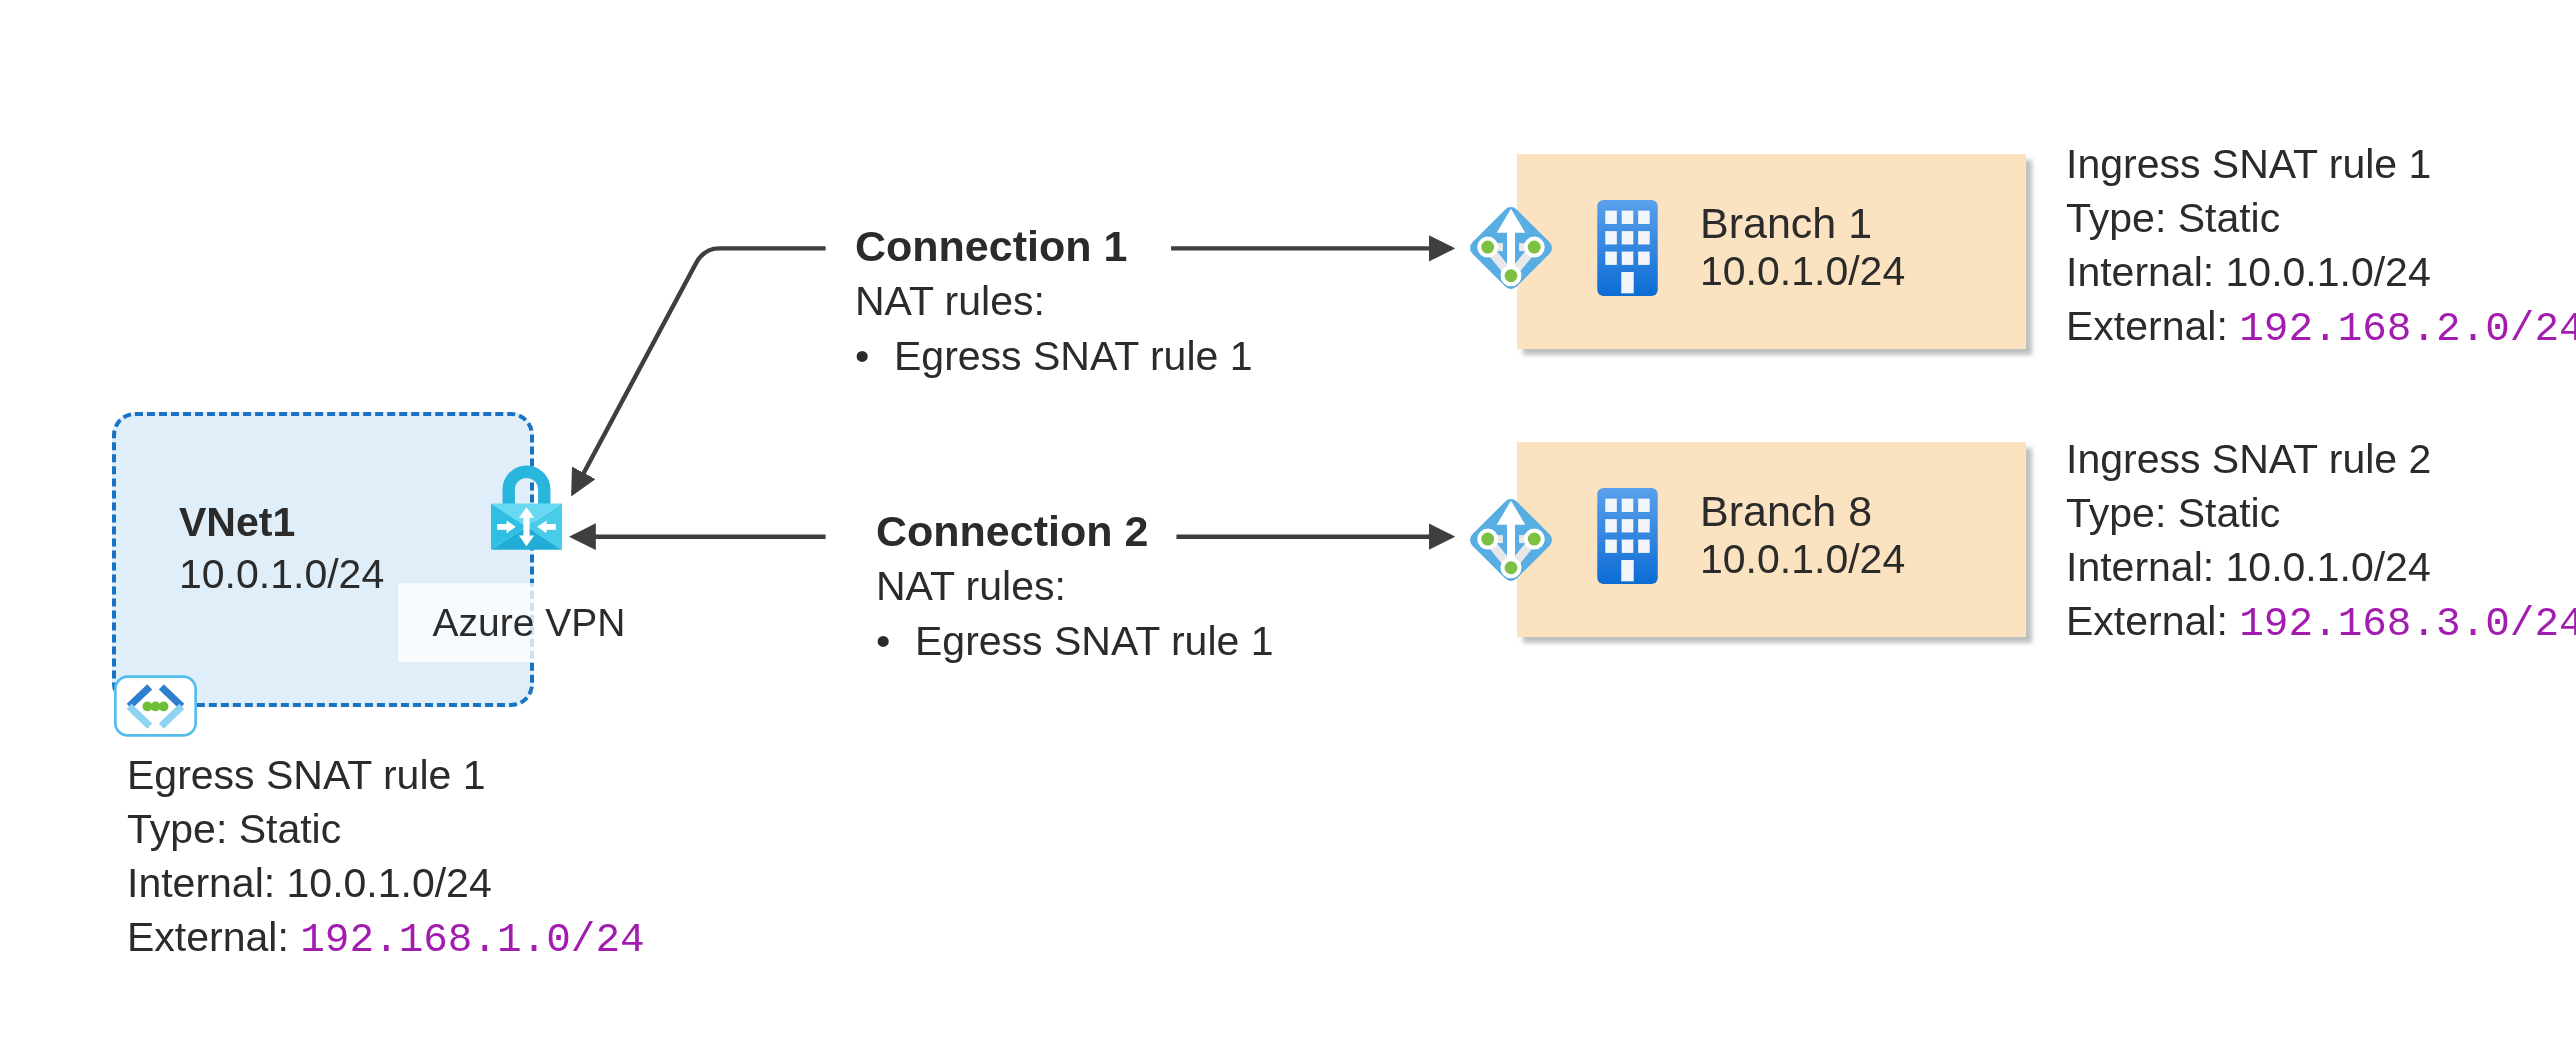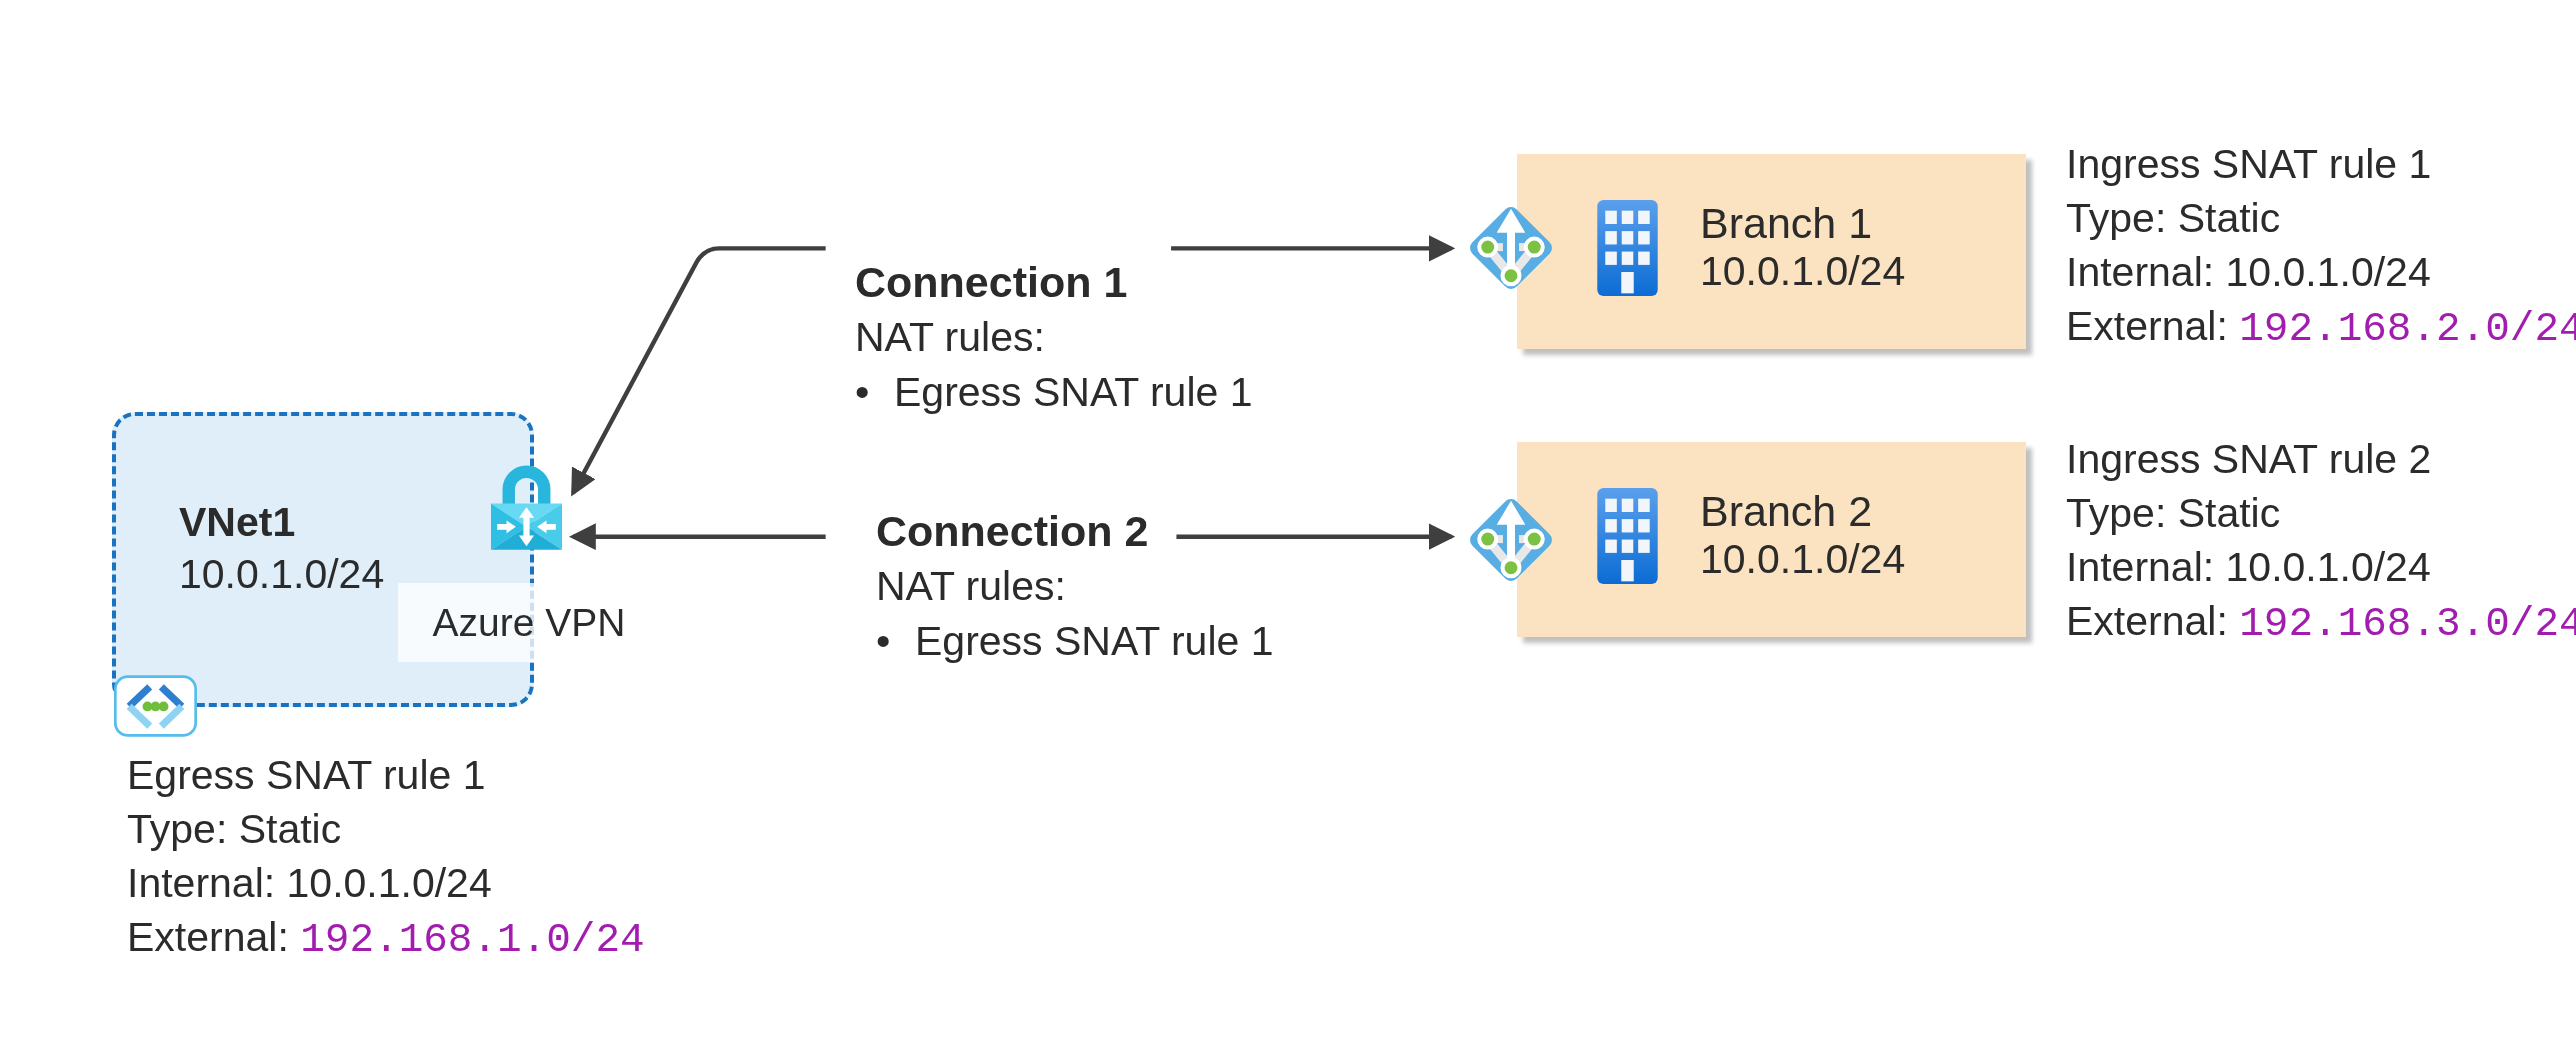--- a/index.html
+++ b/index.html
@@ -34,7 +34,7 @@
 
   
   .conn-block{left:855px;font-size:41px;line-height:55px;white-space:nowrap;}
-  .conn-1{top:219px;margin-top:36px;}
+  .conn-1{top:219px;}
   .conn-2{top:504px;margin-left:21px;}
   .conn-title{font-size:43px;font-weight:700;}
   .bullet{display:inline-block;width:39px;}

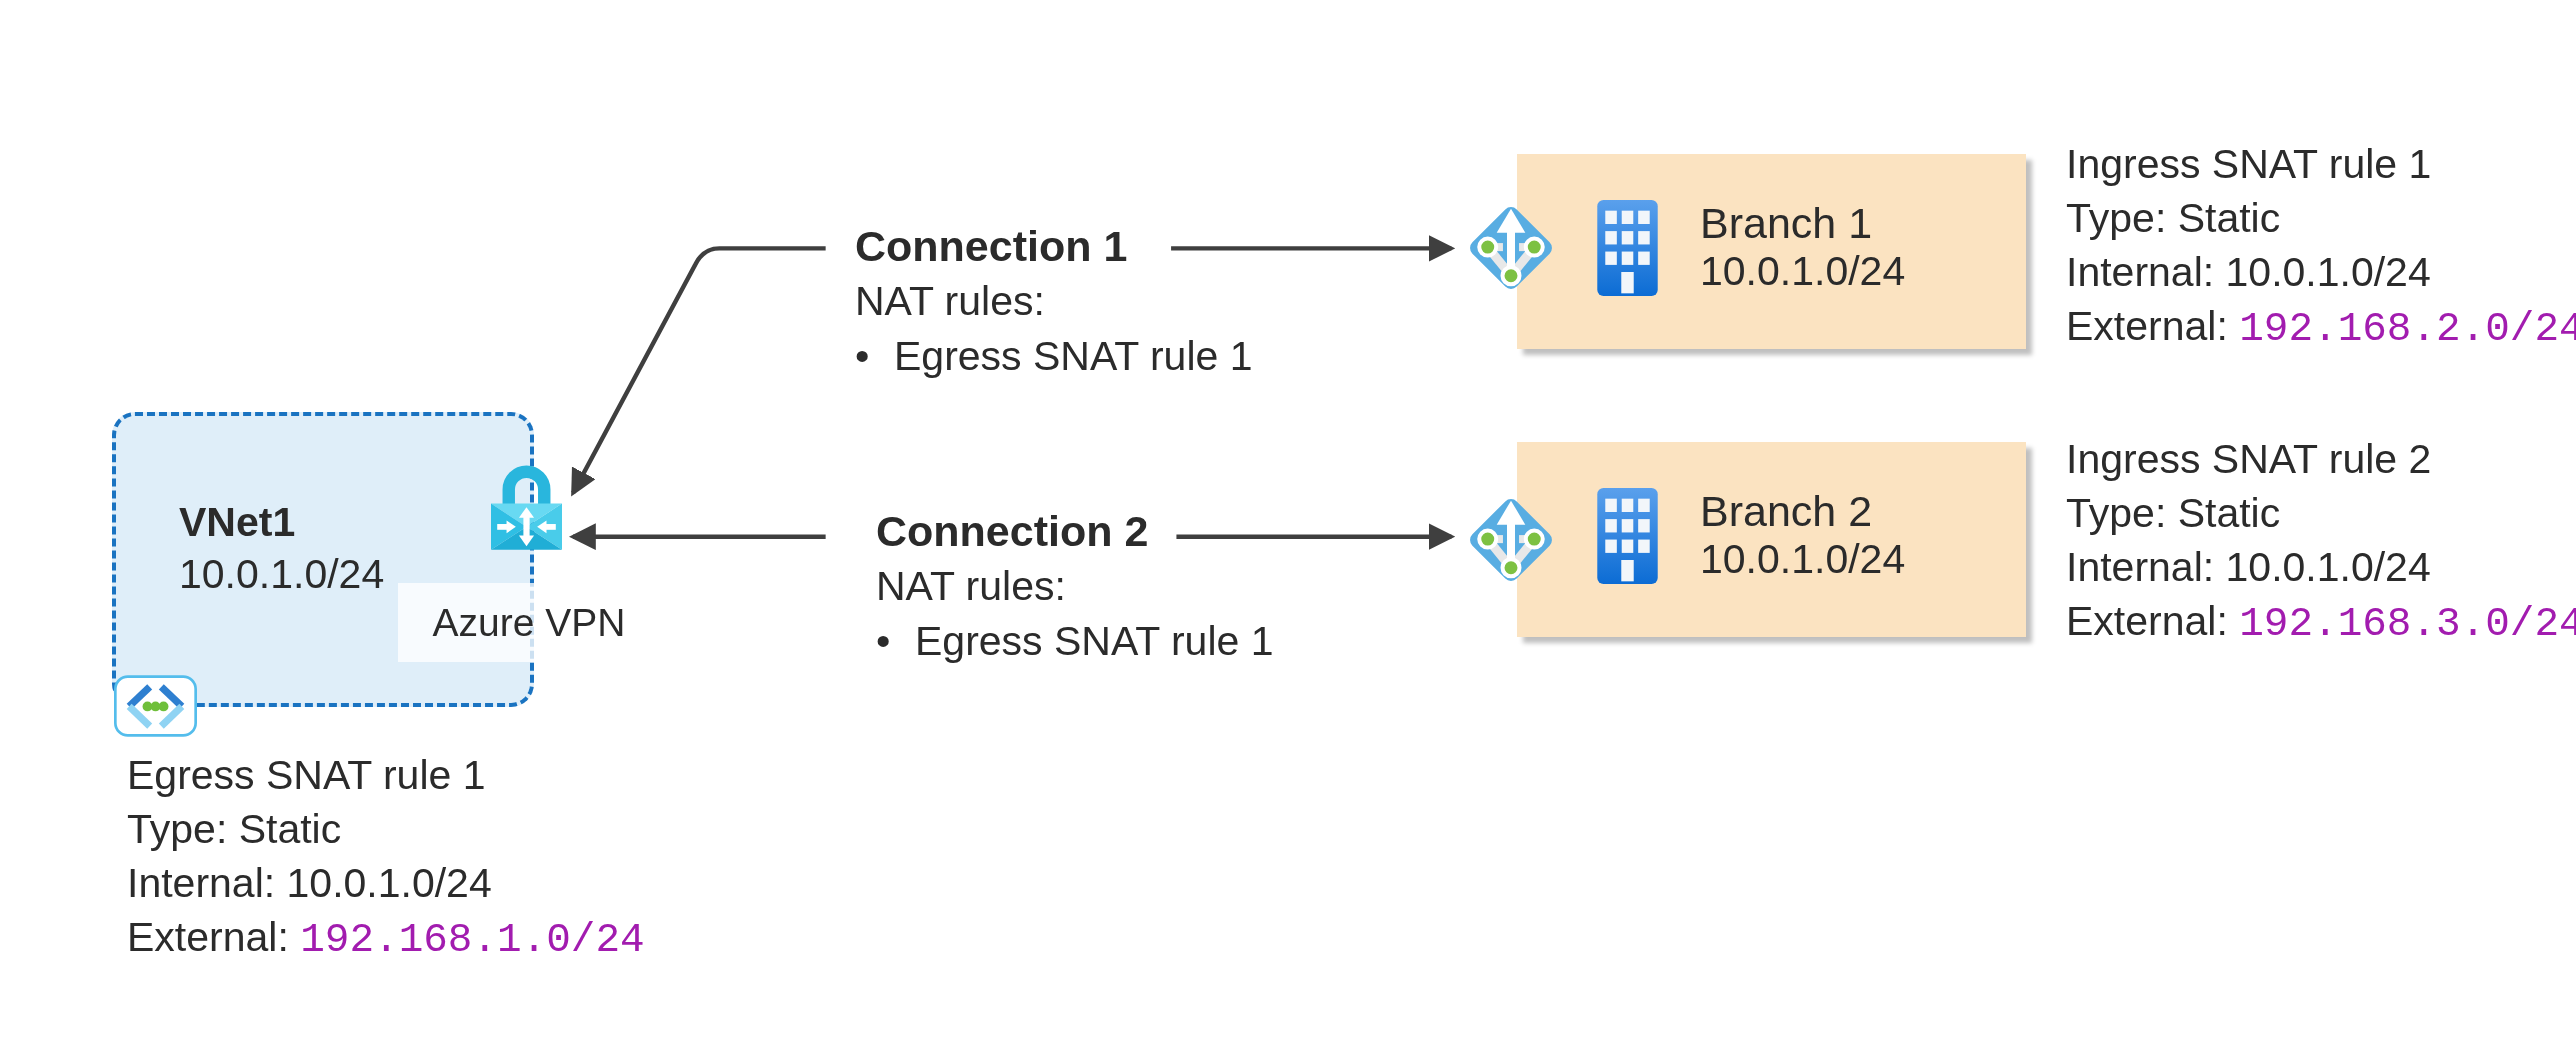--- a/index.html
+++ b/index.html
@@ -200,7 +200,7 @@
     </g>
   </svg>
   <div class="abs branch-label branch-label-2">
-    <div class="bname">Branch 2</div>
+    <div class="bname">Branch 8</div>
     <div class="bcidr">10.0.1.0/24</div>
   </div>
 

